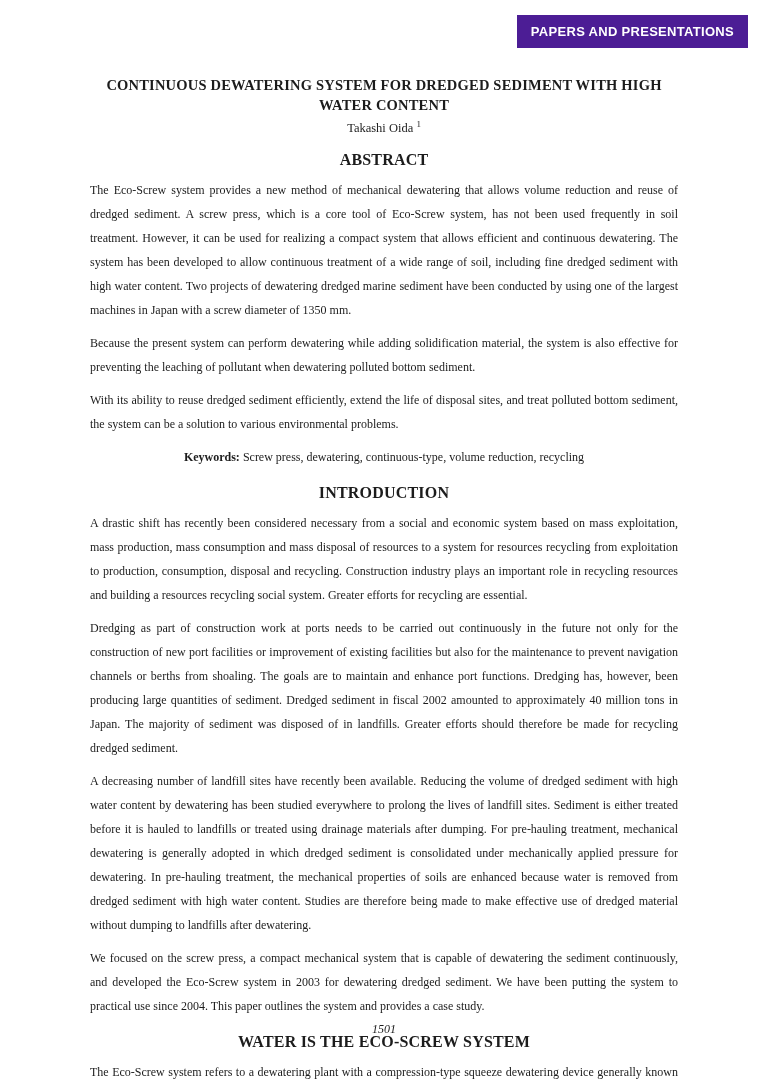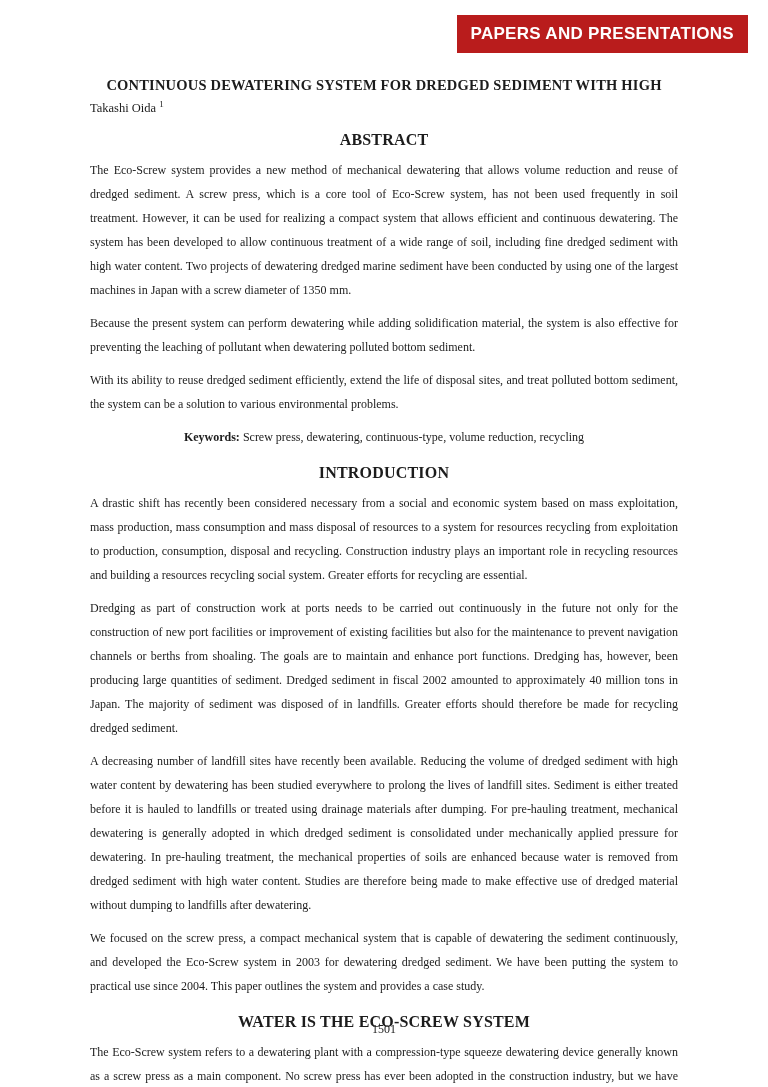--- a/index.html
+++ b/index.html
@@ -20,11 +20,11 @@
     position: absolute;
     top: 15px;
     right: 20px;
-    background: #b91c1c;
+    background: #4c1d95;
     color: #ffffff;
     font-family: "Liberation Sans", sans-serif;
     font-weight: bold;
-    font-size: 17px;
+    font-size: 13px;
     letter-spacing: 0.3px;
     padding: 9px 14px 9px 14px;
     white-space: nowrap;

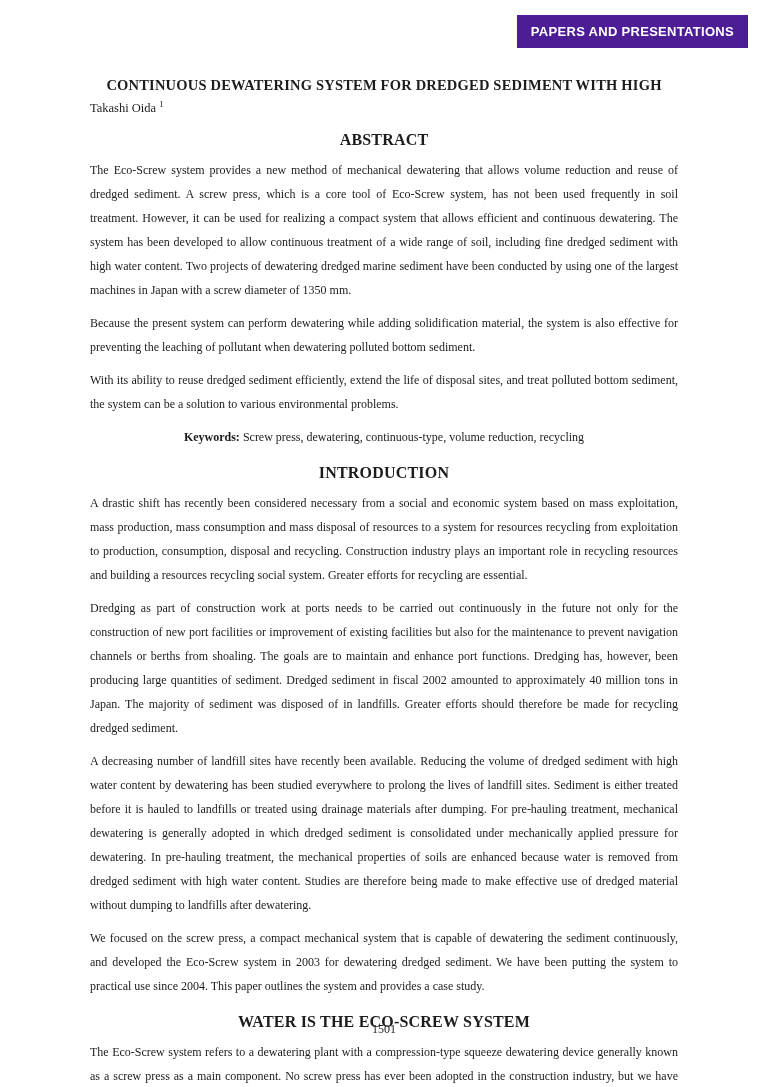--- a/index.html
+++ b/index.html
@@ -111,6 +111,7 @@
 
     <h1 class="title">
       <span>CONTINUOUS DEWATERING SYSTEM FOR DREDGED SEDIMENT WITH HIGH</span>
+      <span>WATER CONTENT</span>
     </h1>
 
     <div class="author">

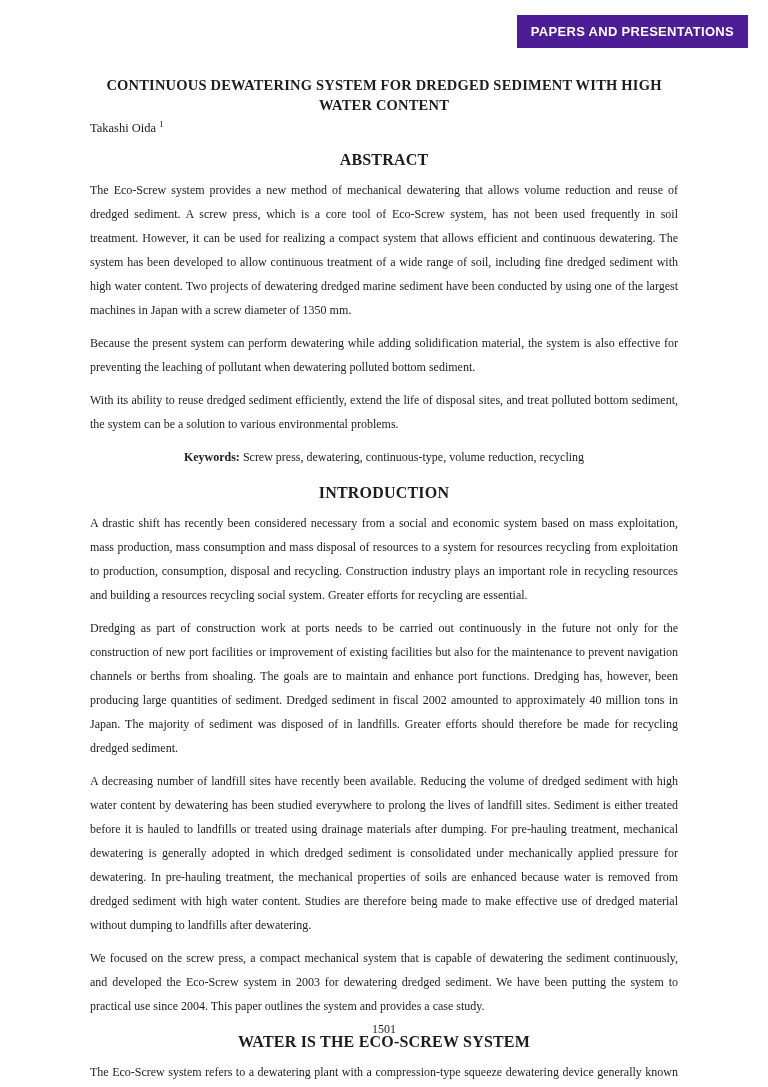--- a/index.html
+++ b/index.html
@@ -49,7 +49,7 @@
 
   .author {
     margin-top: 6px;
-    text-align: left;
+    text-align: center;
     font-size: 12.5px;
   }
   .author sup { font-size: 9px; vertical-align: super; line-height: 0; }

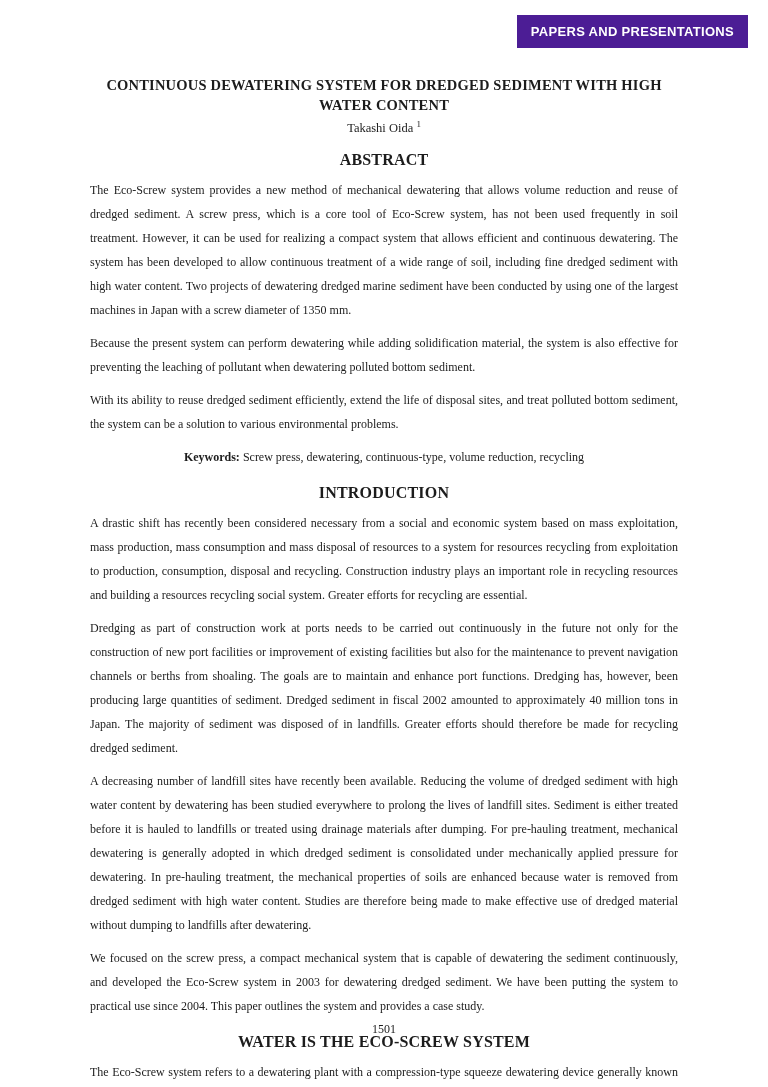--- a/index.html
+++ b/index.html
@@ -98,6 +98,7 @@
     width: 100%;
     text-align: center;
     font-size: 12px;
+    font-style: italic;
   }
 </style>
 </head>

